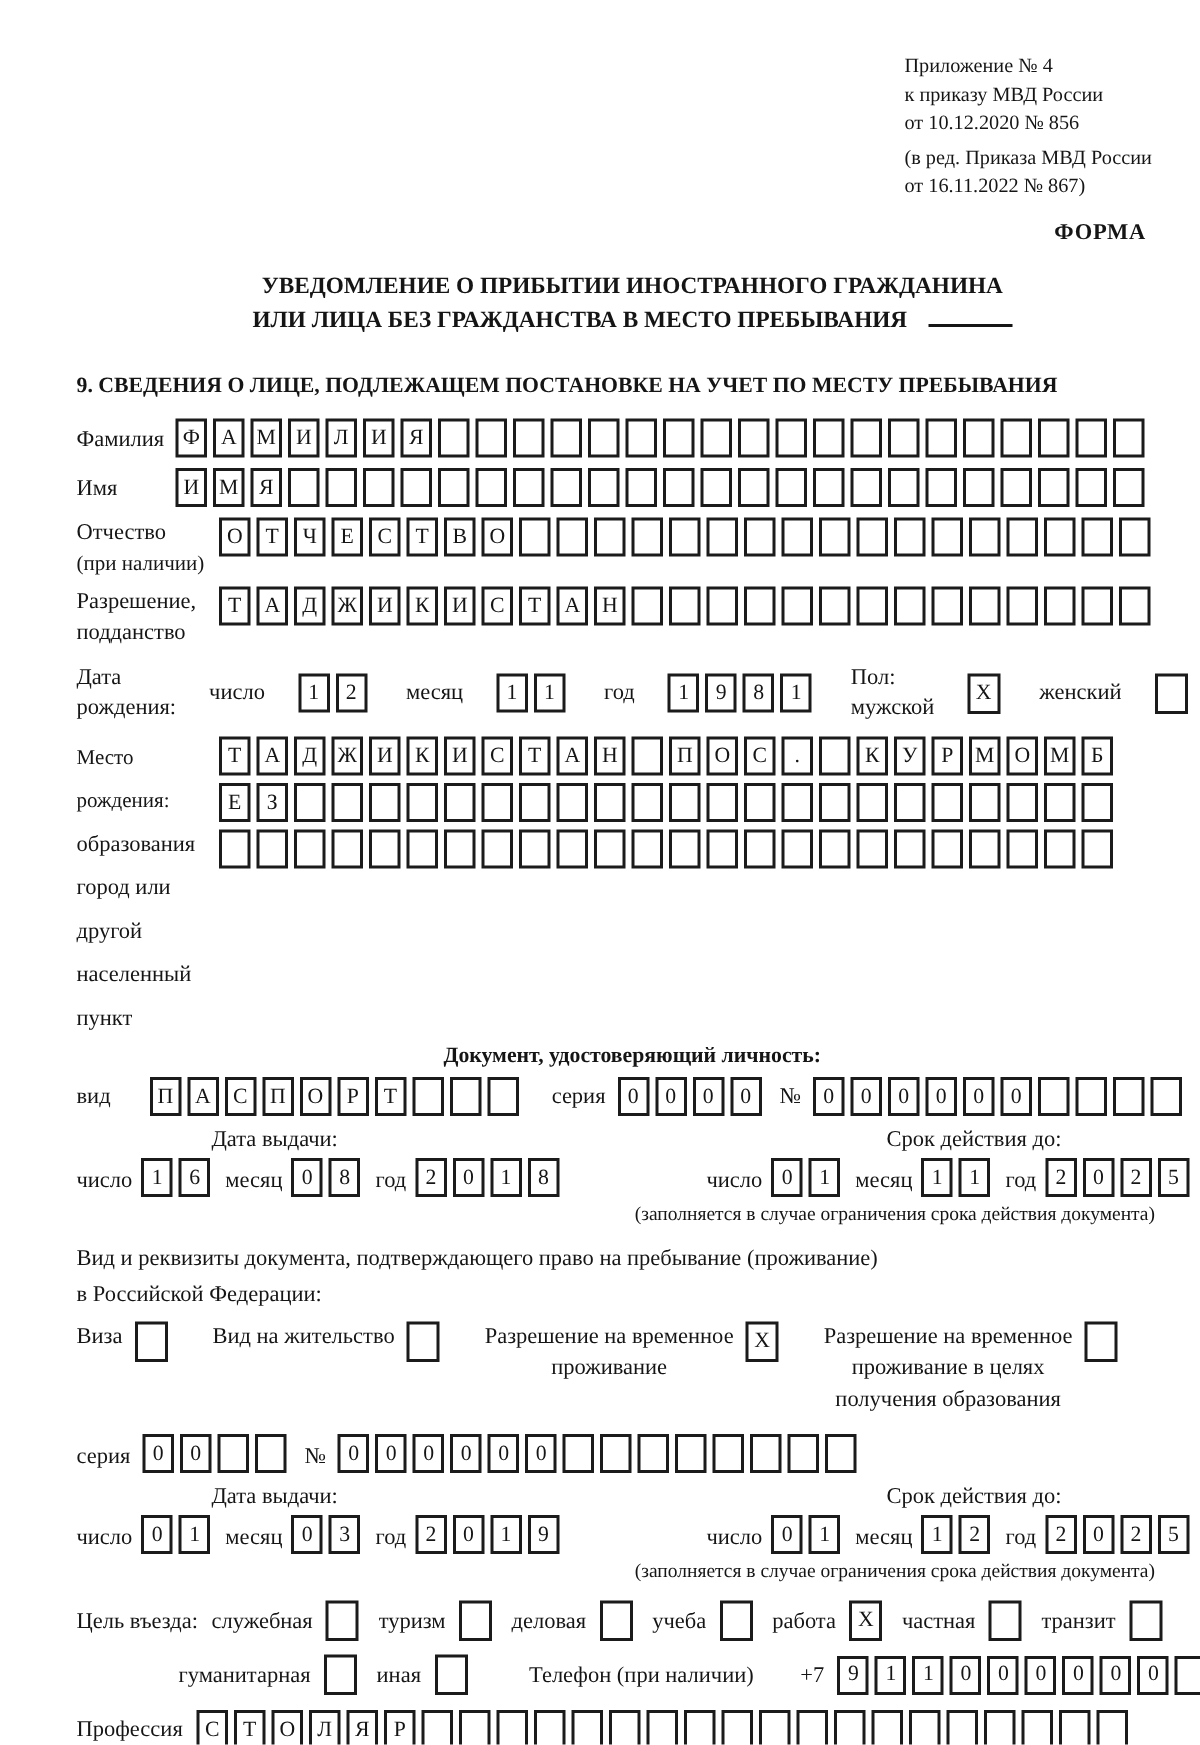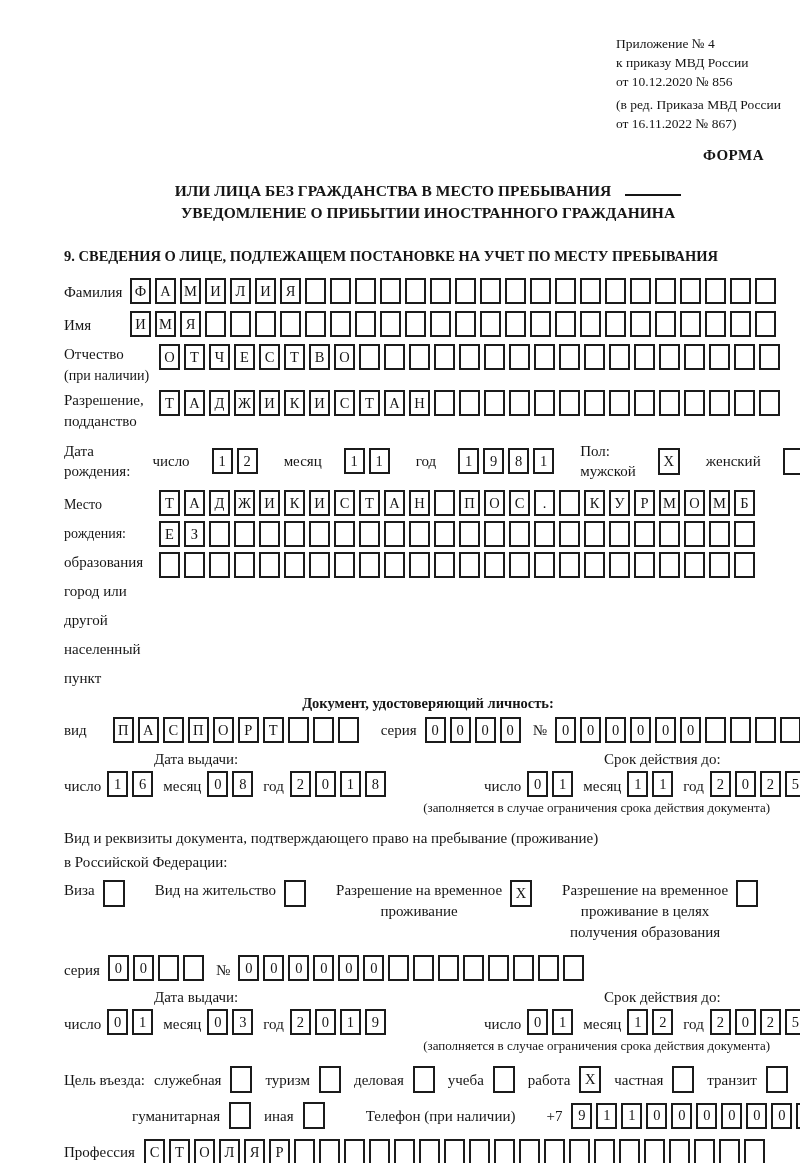--- a/index.html
+++ b/index.html
@@ -4,7 +4,7 @@
 <style>
   html,body{margin:0;padding:0;background:#fff;}
   body{width:800px;height:1163px;font-family:"Liberation Serif",serif;color:#151515;}
-  .page{box-sizing:border-box;width:800px;height:1163px;padding:34px 8px 0 64px;overflow:hidden;}
+  .page{box-sizing:border-box;width:800px;height:1163px;padding:34px 8px 0 51px;overflow:hidden;}
   .hdr-block{margin-left:552px;font-size:13.5px;line-height:19px;}
   .hdr-block .gap{height:4px;}
   .forma{font-weight:bold;font-size:15px;text-align:right;margin:14px 28px 0 0;letter-spacing:.5px;}

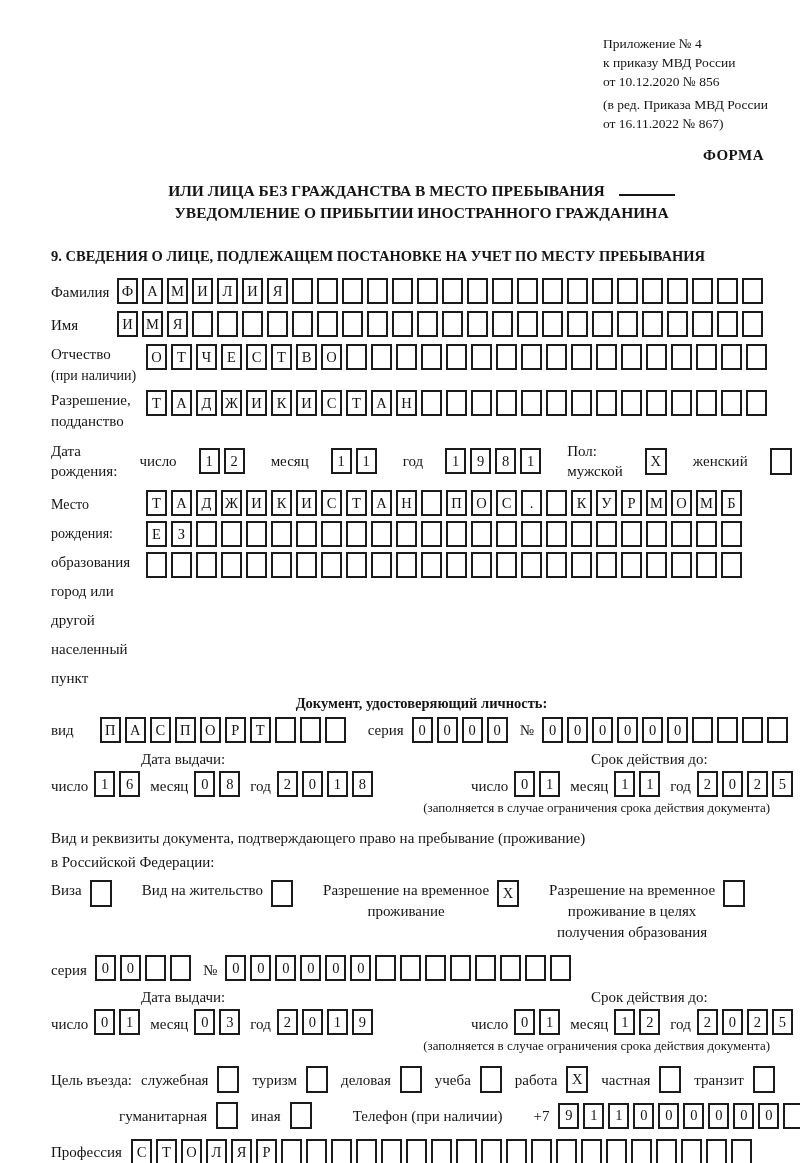--- a/index.html
+++ b/index.html
@@ -54,8 +54,8 @@
   <div class="forma">ФОРМА</div>
 
   <div class="title">
+    <div>УВЕДОМЛЕНИЕ О ПРИБЫТИИ ИНОСТРАННОГО ГРАЖДАНИНА</div>
     <div><span>ИЛИ ЛИЦА БЕЗ ГРАЖДАНСТВА В МЕСТО ПРЕБЫВАНИЯ</span><span class="uline"></span></div>
-    <div>УВЕДОМЛЕНИЕ О ПРИБЫТИИ ИНОСТРАННОГО ГРАЖДАНИНА</div>
   </div>
 
   <div class="sec-head">9. СВЕДЕНИЯ О ЛИЦЕ, ПОДЛЕЖАЩЕМ ПОСТАНОВКЕ НА УЧЕТ ПО МЕСТУ ПРЕБЫВАНИЯ</div>

